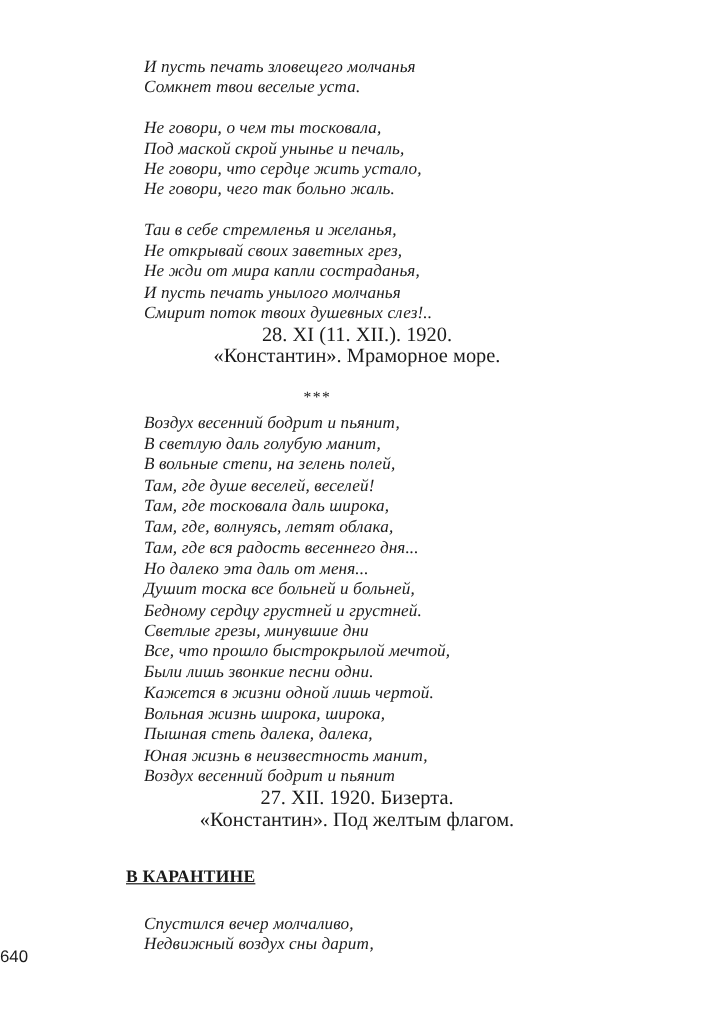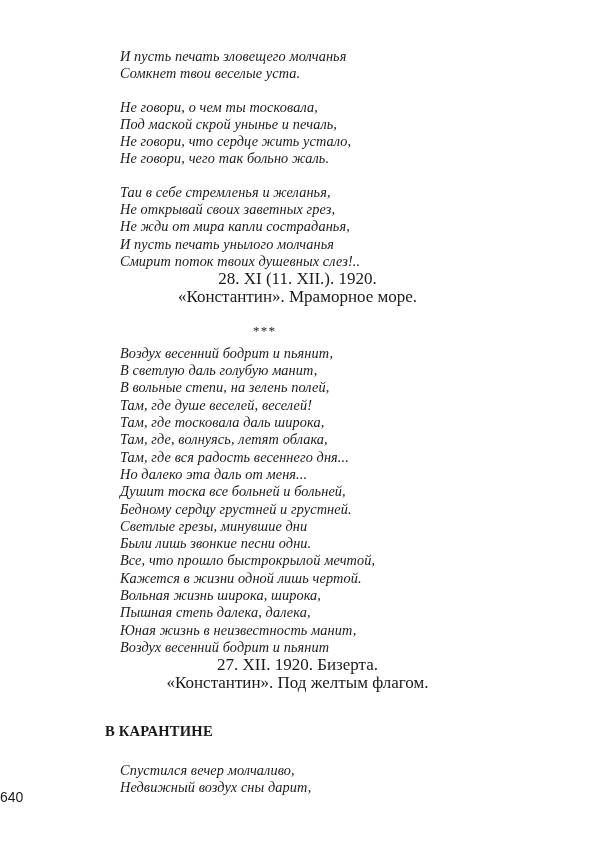--- a/index.html
+++ b/index.html
@@ -132,8 +132,8 @@
       <div class="verse-line">Душит тоска все больней и больней,</div>
       <div class="verse-line">Бедному сердцу грустней и грустней.</div>
       <div class="verse-line">Светлые грезы, минувшие дни</div>
+      <div class="verse-line">Все, что прошло быстрокрылой мечтой,</div>
       <div class="verse-line">Были лишь звонкие песни одни.</div>
-      <div class="verse-line">Все, что прошло быстрокрылой мечтой,</div>
       <div class="verse-line">Кажется в жизни одной лишь чертой.</div>
       <div class="verse-line">Вольная жизнь широка, широка,</div>
       <div class="verse-line">Пышная степь далека, далека,</div>

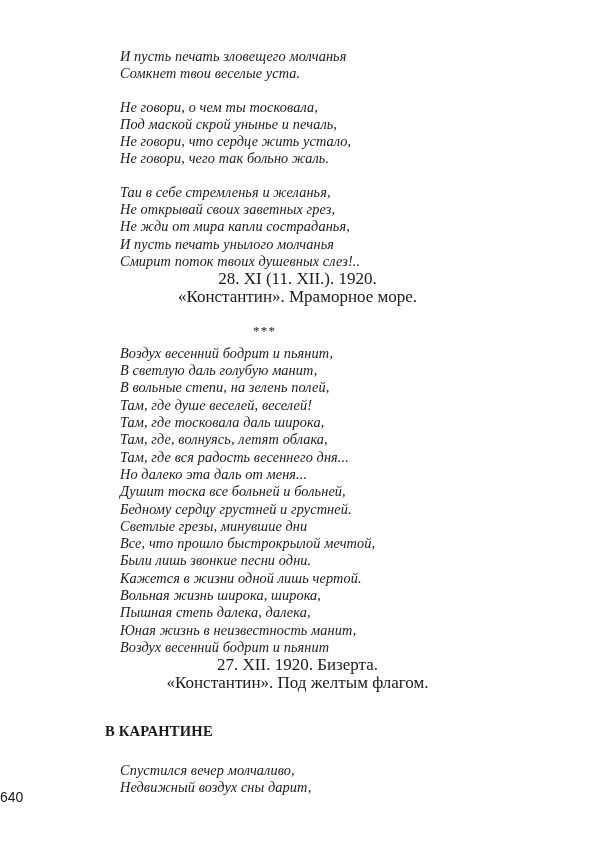--- a/index.html
+++ b/index.html
@@ -70,6 +70,7 @@
     line-height: 18px;
     letter-spacing: 0.2px;
     white-space: pre;
+    text-decoration: underline;
   }
 
   

